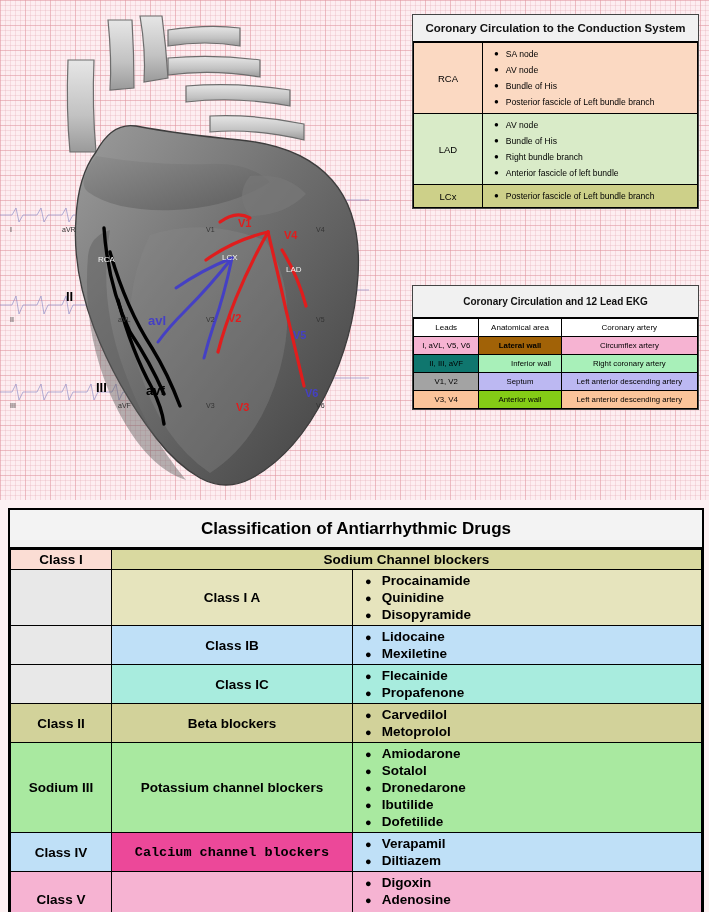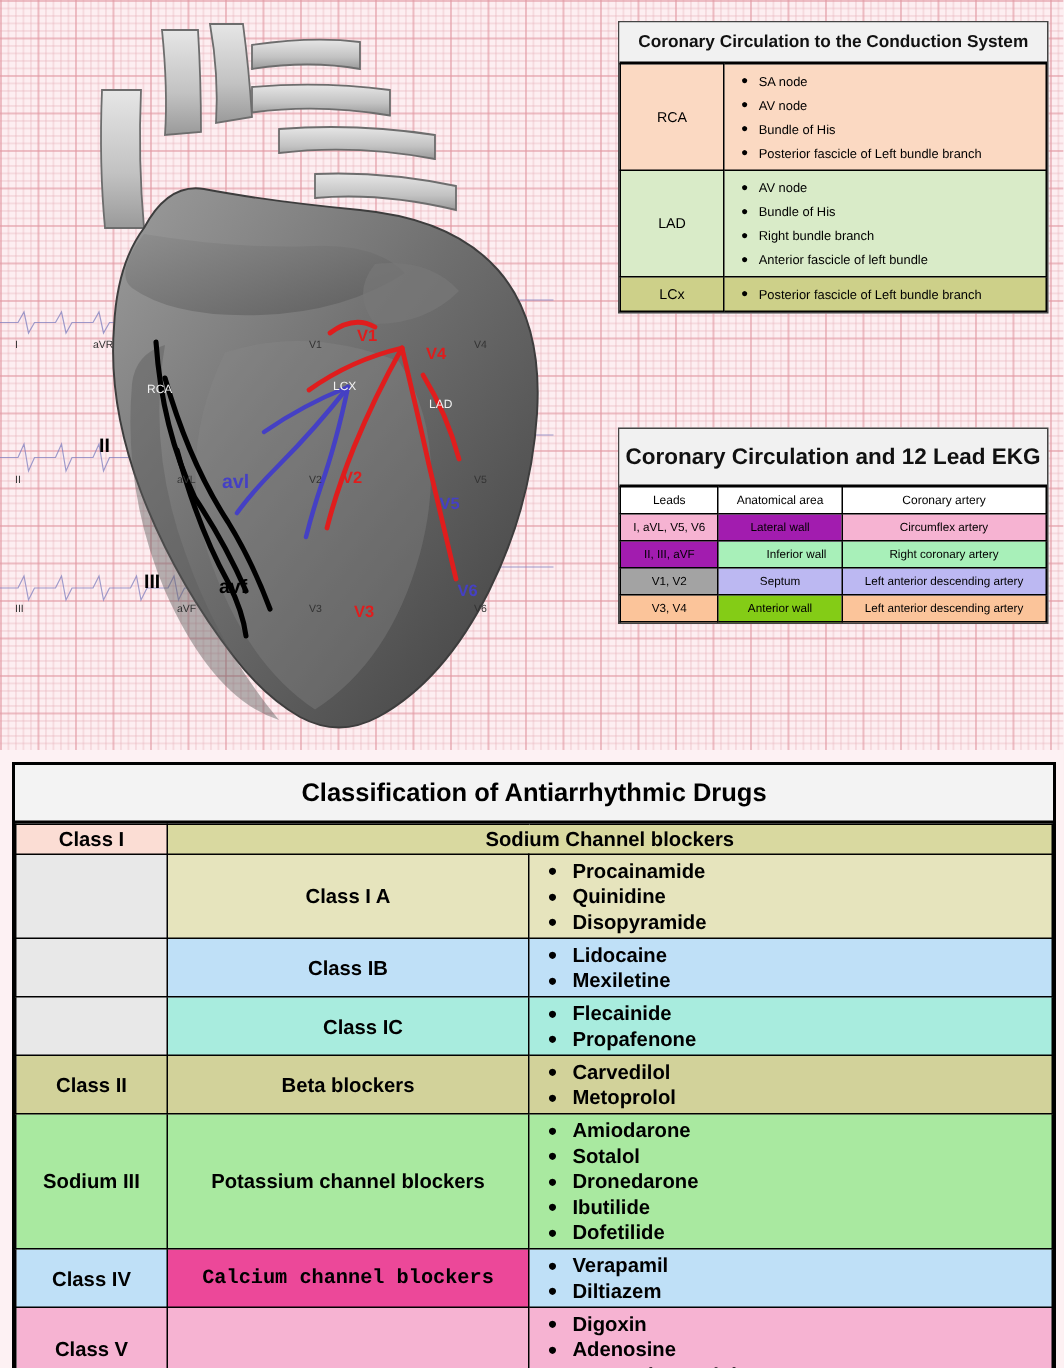--- a/index.html
+++ b/index.html
@@ -55,7 +55,7 @@
     background:#f1f1f1;border:1px solid #444;
   }
   #ekg-table .title{
-    text-align:left;font-weight:bold;font-size:15px;color:#111;
+    text-align:center;font-weight:bold;font-size:10px;color:#111;
     padding:10px 4px 10px;border-bottom:1px solid #000;background:#f1f1f1;
   }
   #ekg-table table{width:100%;border-top:none;}

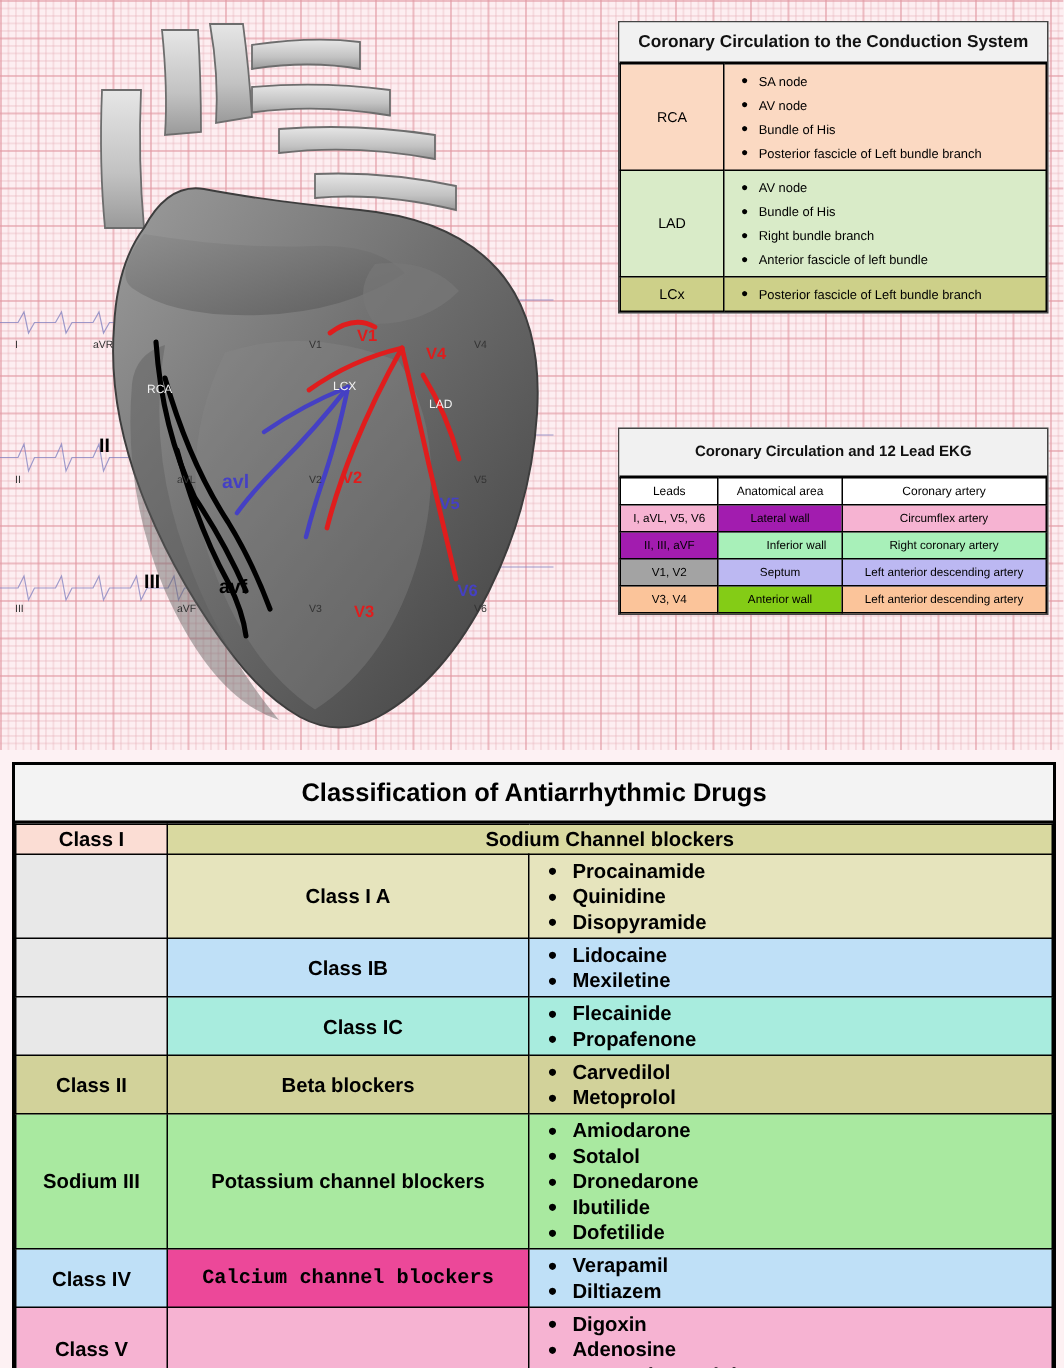--- a/index.html
+++ b/index.html
@@ -275,7 +275,7 @@
     <tbody id="ekg-body">
         <tr>
           <td style="background: rgb(246, 179, 210);">I, aVL, V5, V6</td>
-          <td style="background: #a21caf;">Lateral wall</td>
+          <td style="background: #a16207; font-weight: bold;">Lateral wall</td>
           <td style="background: rgb(246, 179, 210);">Circumflex artery</td>
         </tr>
         <tr>

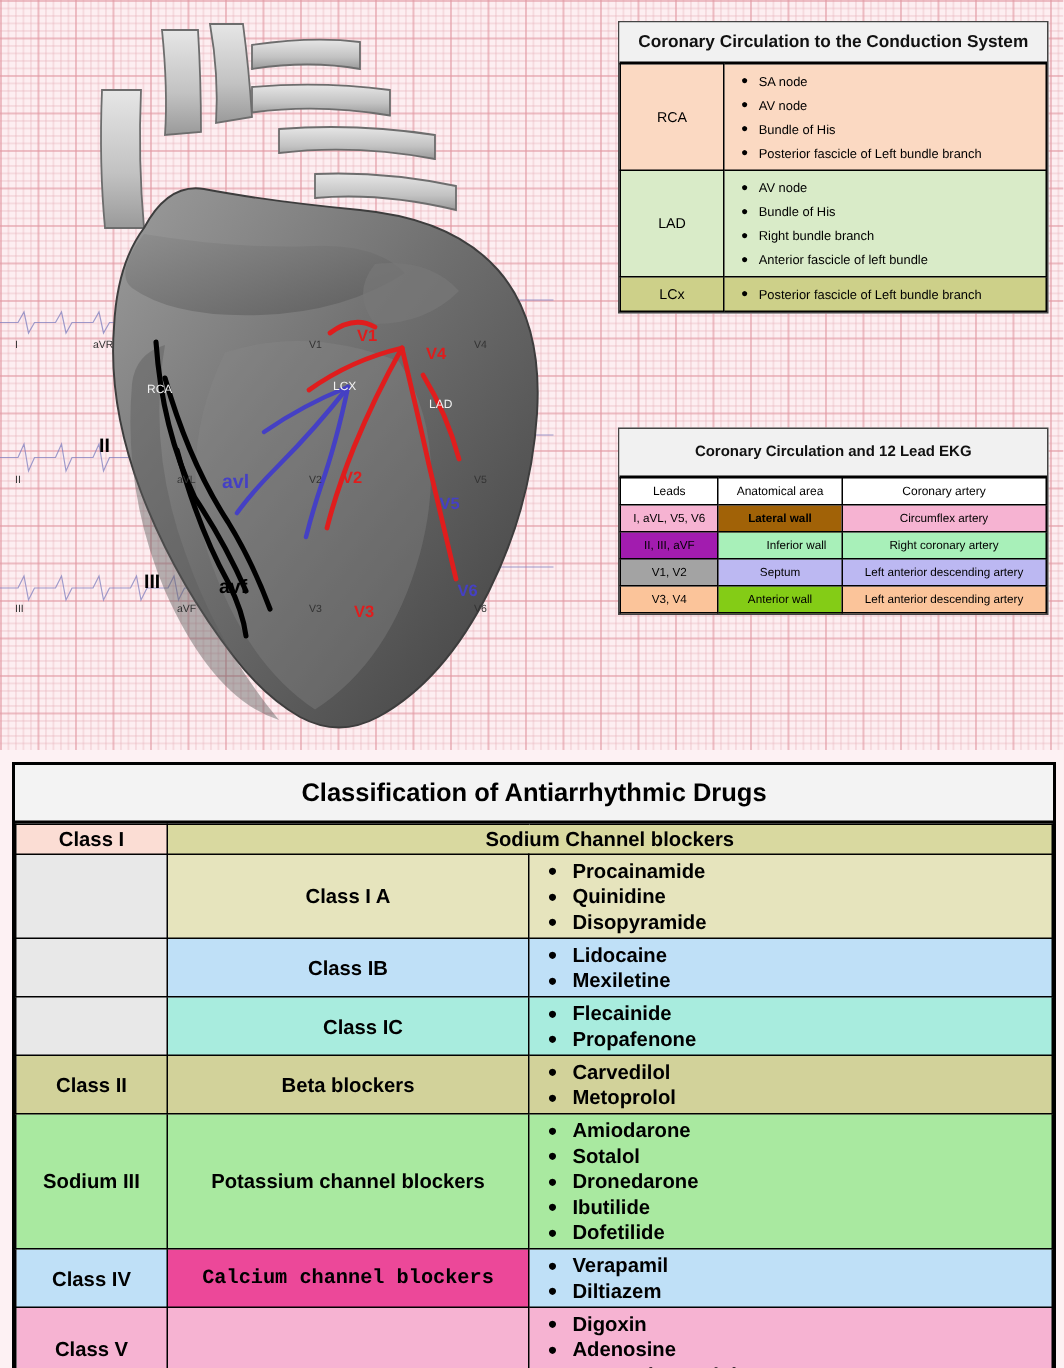--- a/index.html
+++ b/index.html
@@ -279,7 +279,7 @@
           <td style="background: rgb(246, 179, 210);">Circumflex artery</td>
         </tr>
         <tr>
-          <td style="background: #a21caf;">II, III, aVF</td>
+          <td style="background: #0f766e;">II, III, aVF</td>
           <td style="background: rgb(168, 240, 185); padding-left: 24px;">Inferior wall</td>
           <td style="background: rgb(168, 240, 185);">Right coronary artery</td>
         </tr>

